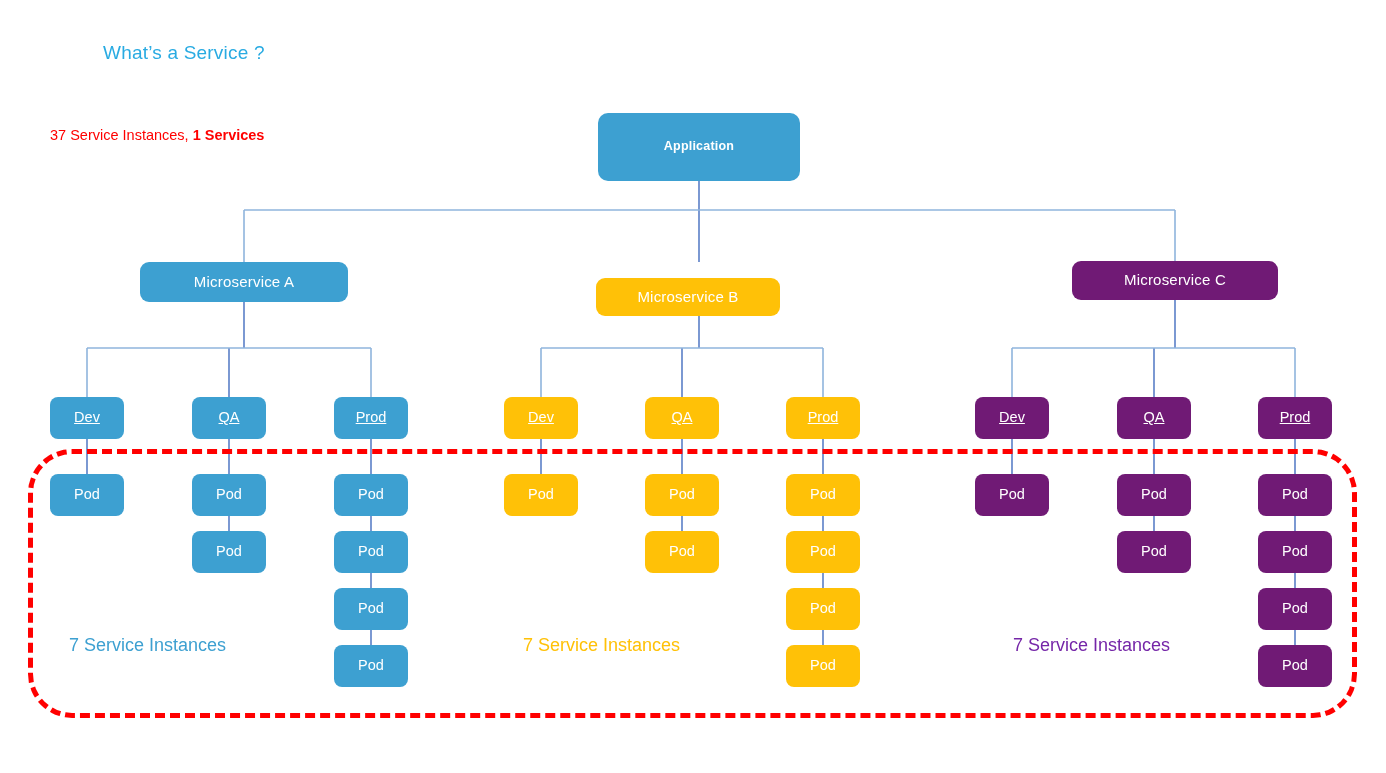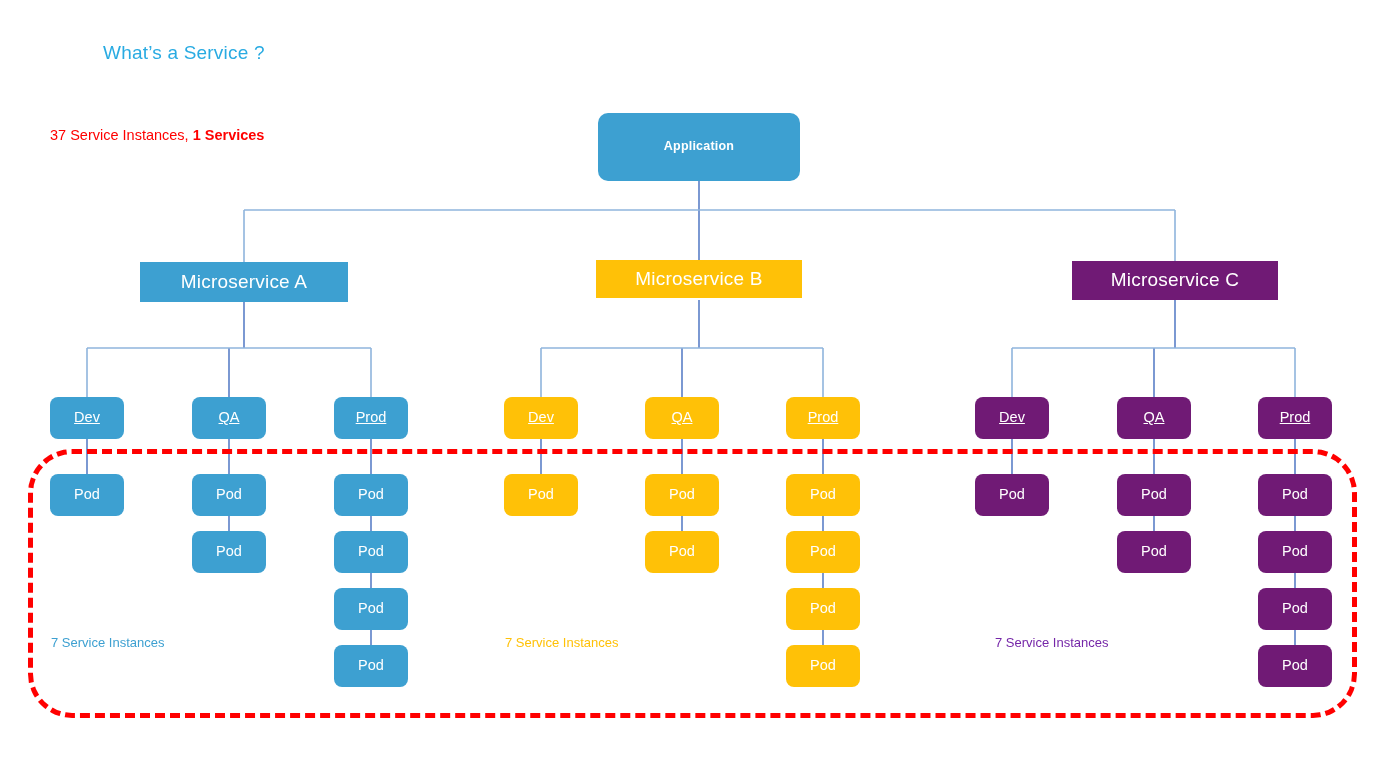--- a/index.html
+++ b/index.html
@@ -36,7 +36,7 @@
     user-select:none;
   }
   .node.app{border-radius:10px;font-size:12.5px;font-weight:bold;letter-spacing:.2px;}
-  .node.ms{border-radius:0;font-size:19px;font-weight:normal;letter-spacing:.2px;}
+  .node.ms{border-radius:9px;font-size:15px;font-weight:normal;letter-spacing:.2px;}
   .node.env{border-radius:8px;font-size:14.5px;text-decoration:underline;}
   .node.pod{border-radius:8px;font-size:14.5px;}
 

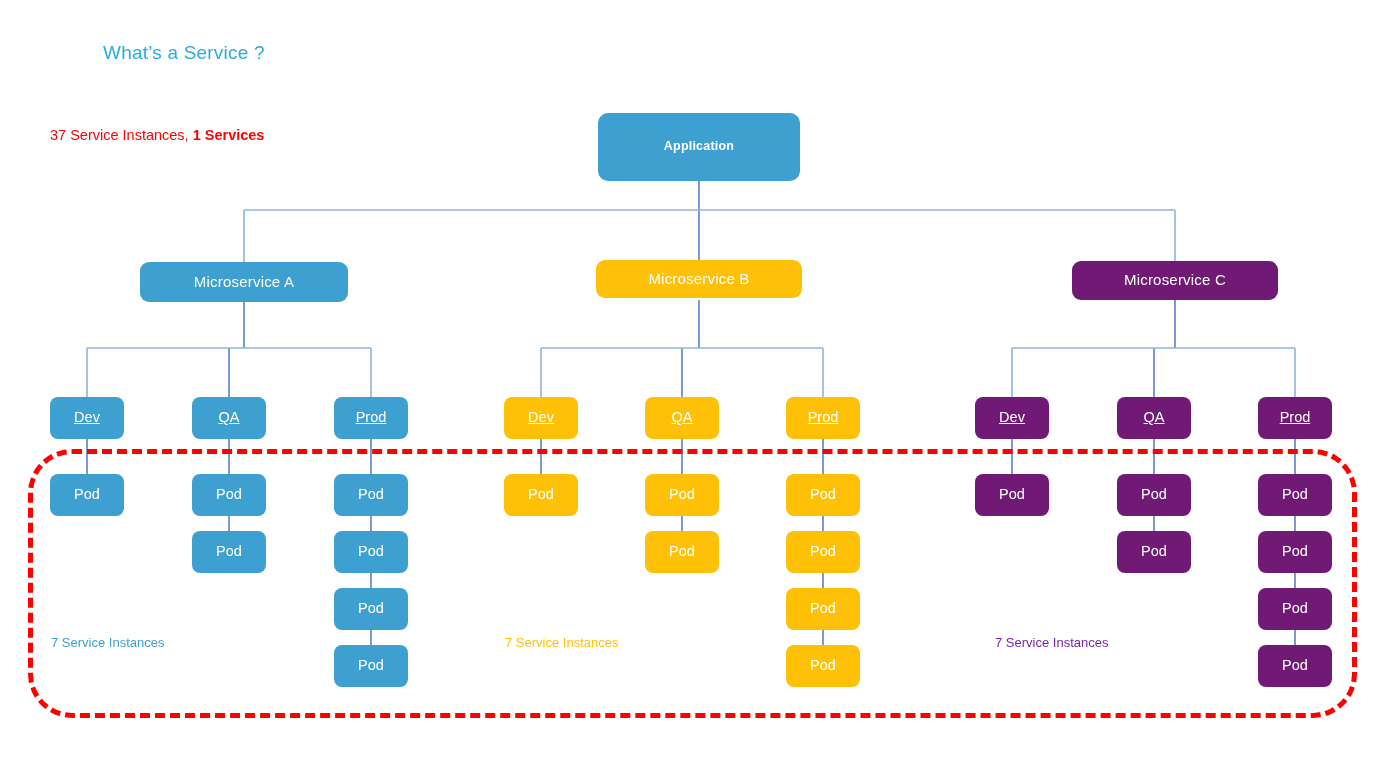--- a/index.html
+++ b/index.html
@@ -133,7 +133,7 @@
   <div class="node app c-blue" style="left:598px;top:113px;width:202px;height:68px;">Application</div>
 
   <div class="node ms c-blue" style="left:140px;top:262px;width:208px;height:40px;">Microservice A</div>
-  <div class="node ms c-amber" style="left:596px;top:260px;width:206px;height:38px;">Microservice B</div>
+  <div class="node ms c-amber" style="left:596px;top:278px;width:184px;height:38px;">Microservice B</div>
   <div class="node ms c-purple" style="left:1072px;top:261px;width:206px;height:39px;">Microservice C</div>
 
   <div class="node env c-blue" style="left:50px;top:397px;width:74px;height:42px;">Dev</div>

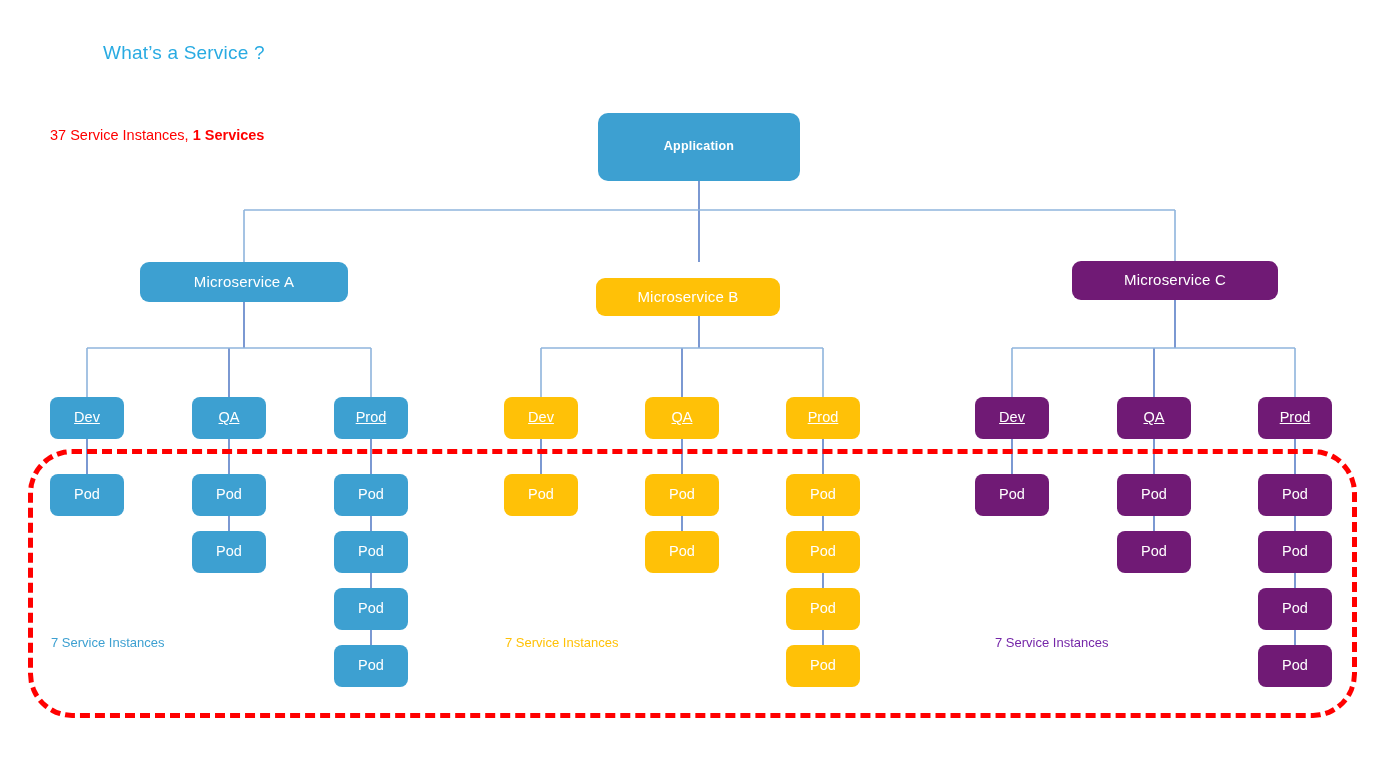--- a/index.html
+++ b/index.html
@@ -21,7 +21,7 @@
   }
   .subtitle b{font-weight:bold;}
   .grp-label{
-    position:absolute;font-size:13px;white-space:nowrap;
+    position:absolute;font-size:18px;white-space:nowrap;margin-left:18px;
   }
 
   

